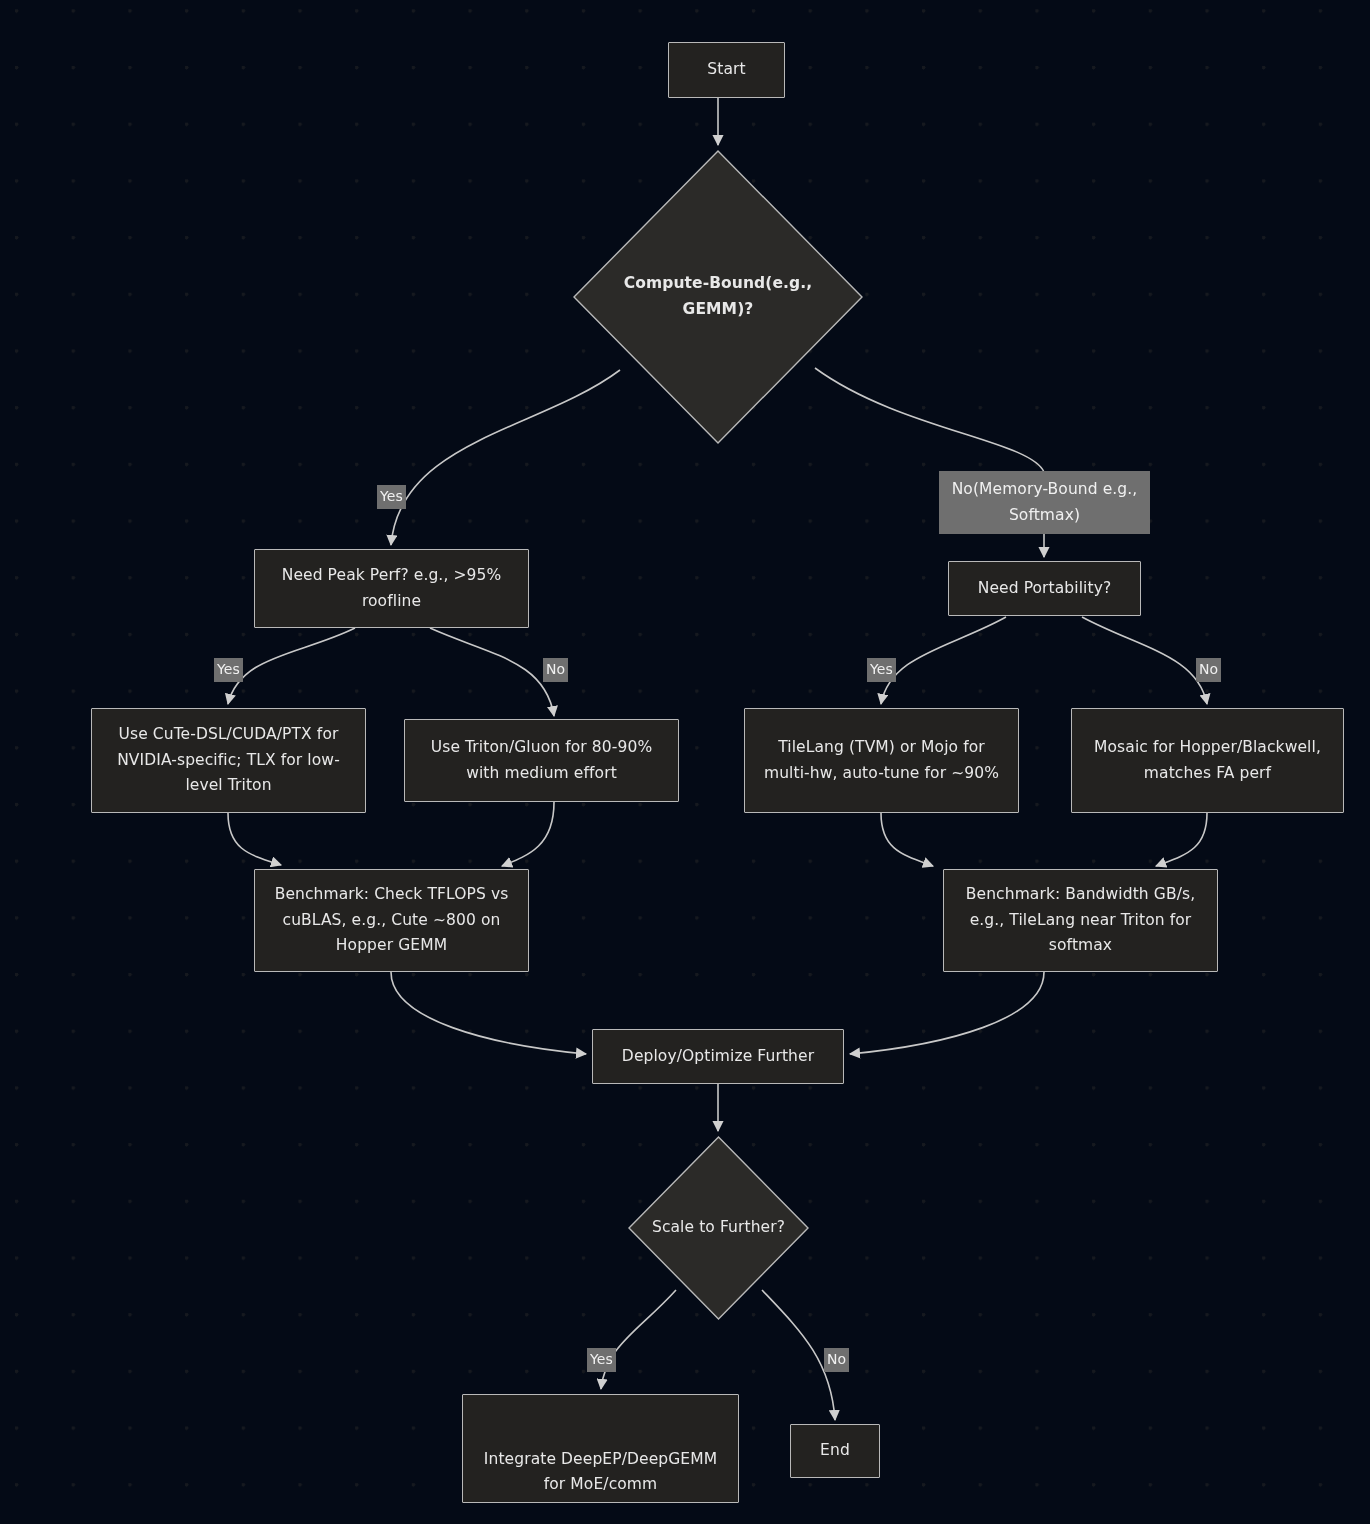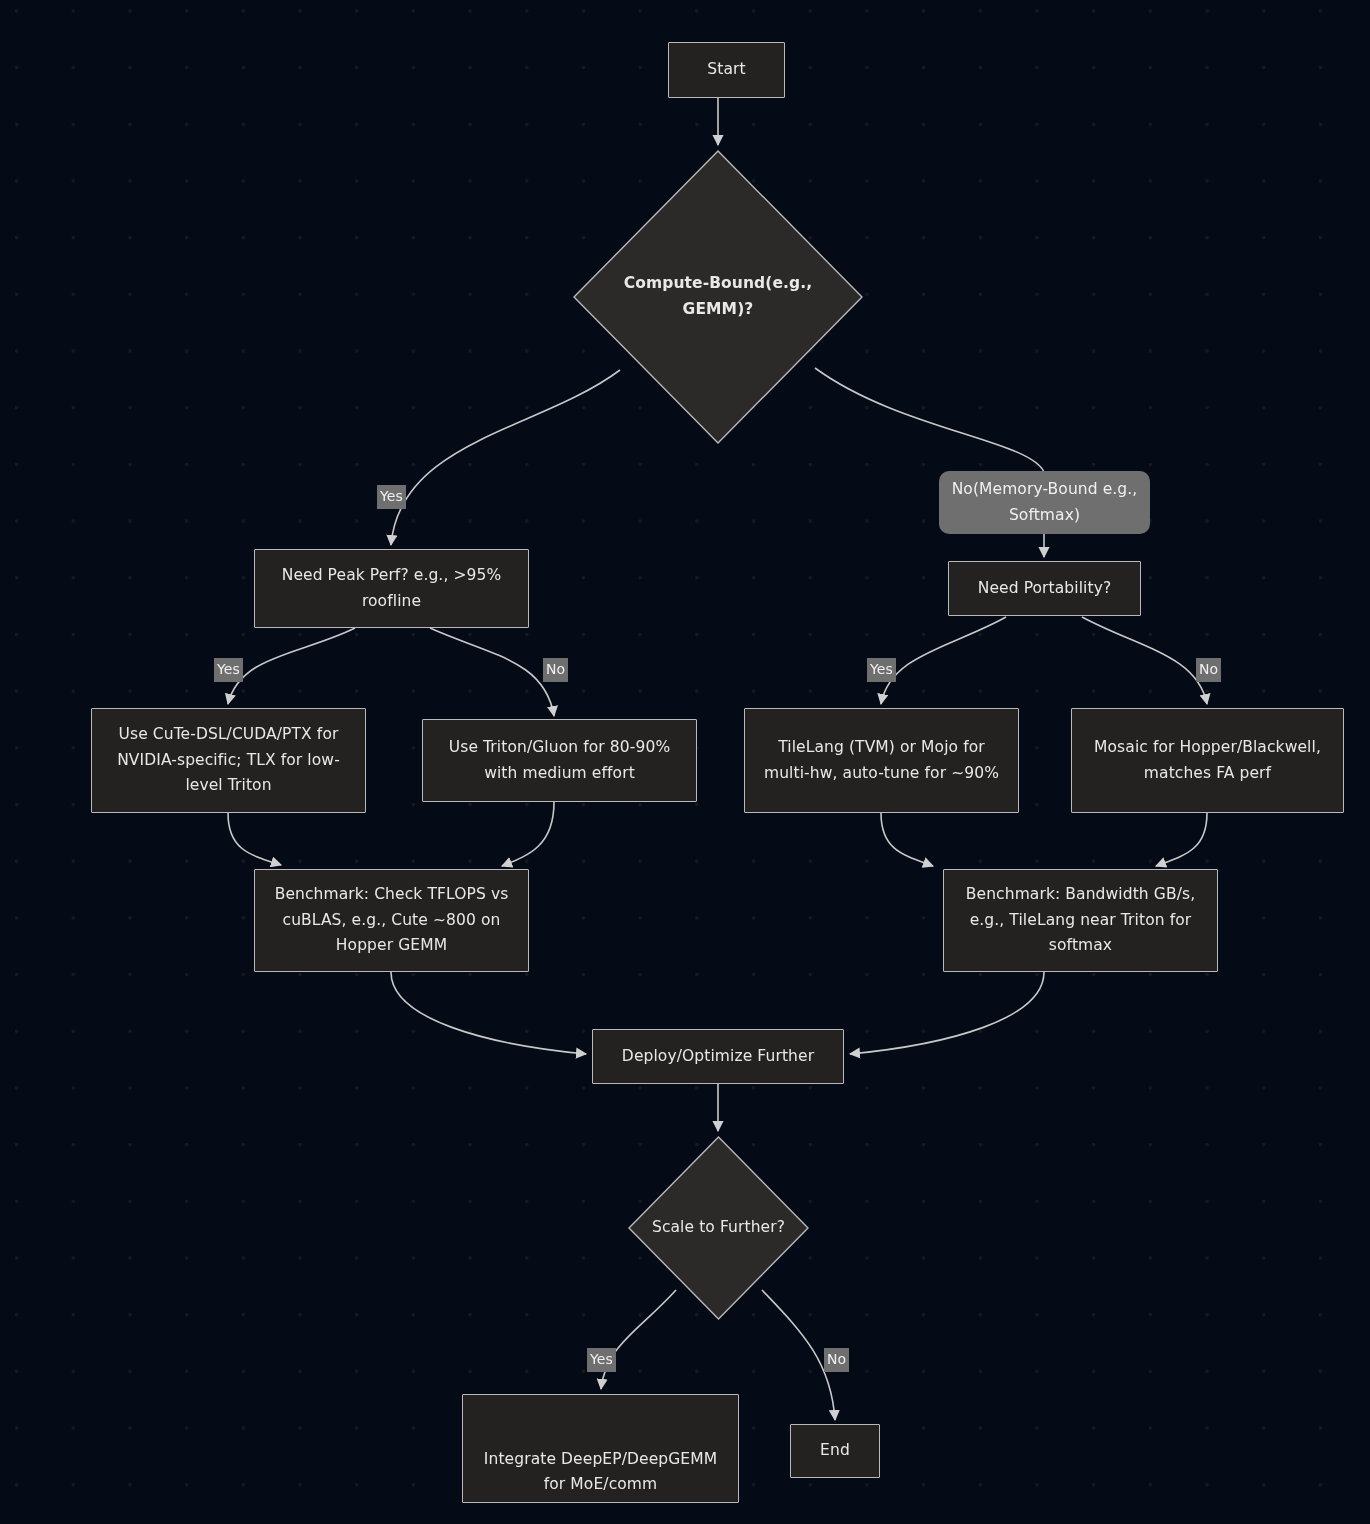--- a/index.html
+++ b/index.html
@@ -83,7 +83,6 @@
     padding: 6px 12px;
     font-size: 15.5px;
     line-height: 1.65;
-    border-radius: 10px;
   }
 </style>
 </head>

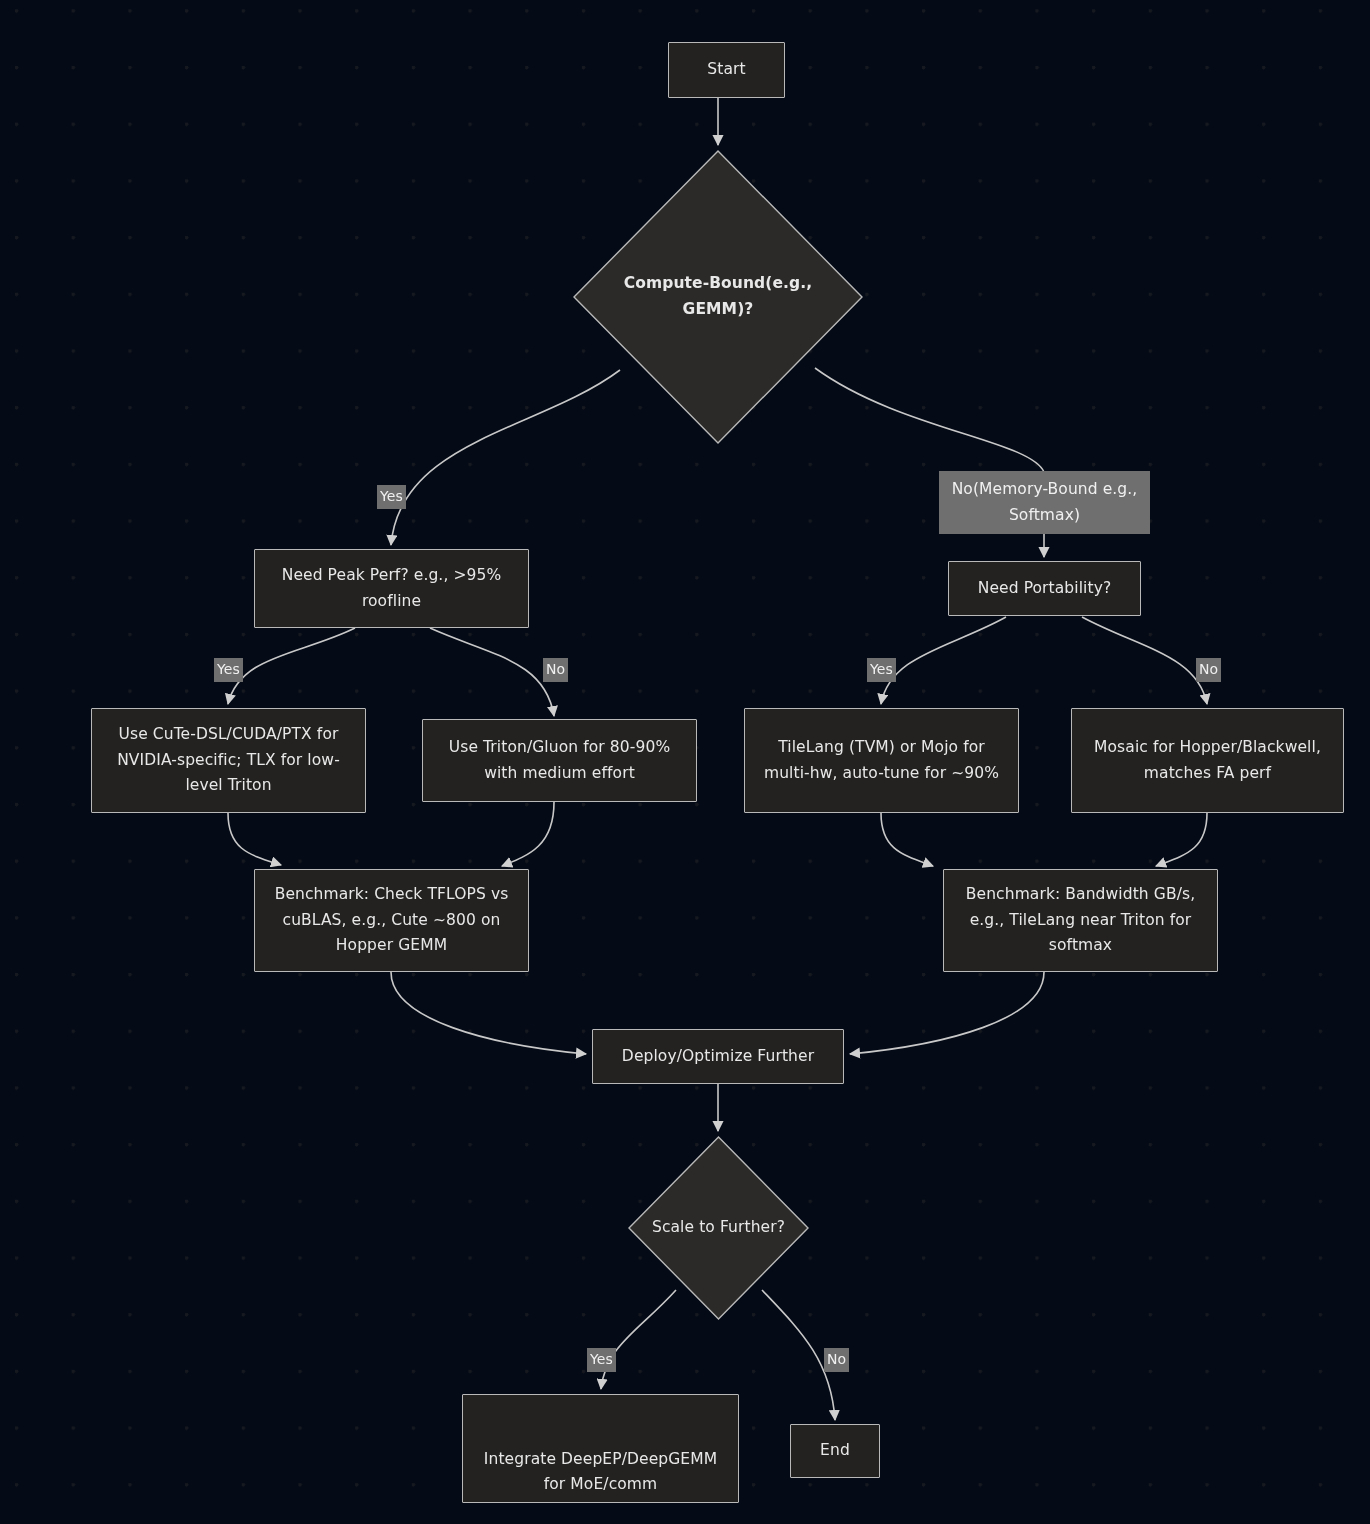--- a/index.html
+++ b/index.html
@@ -154,7 +154,7 @@
     <div class="node-inner">Need Portability?</div>
   </div>
 
-  <div class="node rect" style="left:422px; top:719px; width:275px; height:83px;">
+  <div class="node rect" style="left:404px; top:719px; width:275px; height:83px;">
     <div class="node-inner">Use Triton/Gluon for 80-90% with medium effort</div>
   </div>
 

